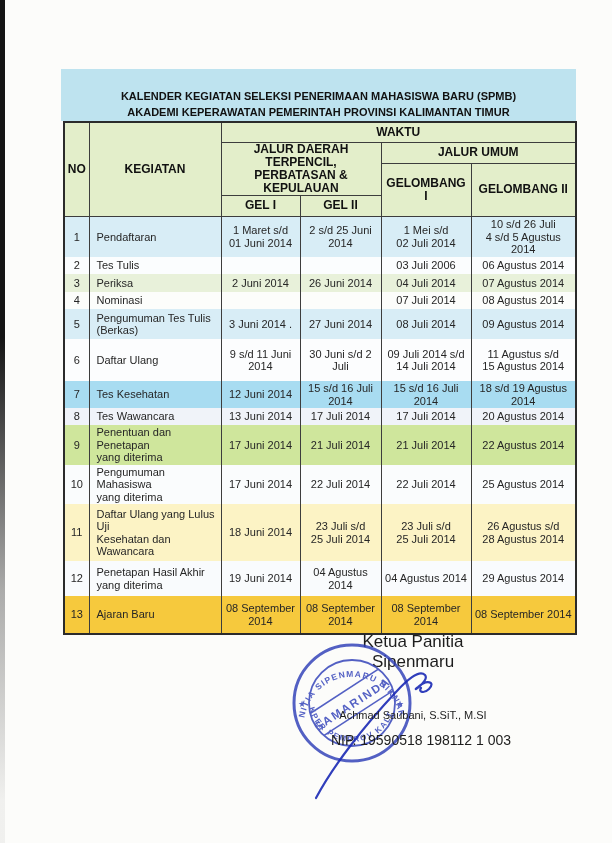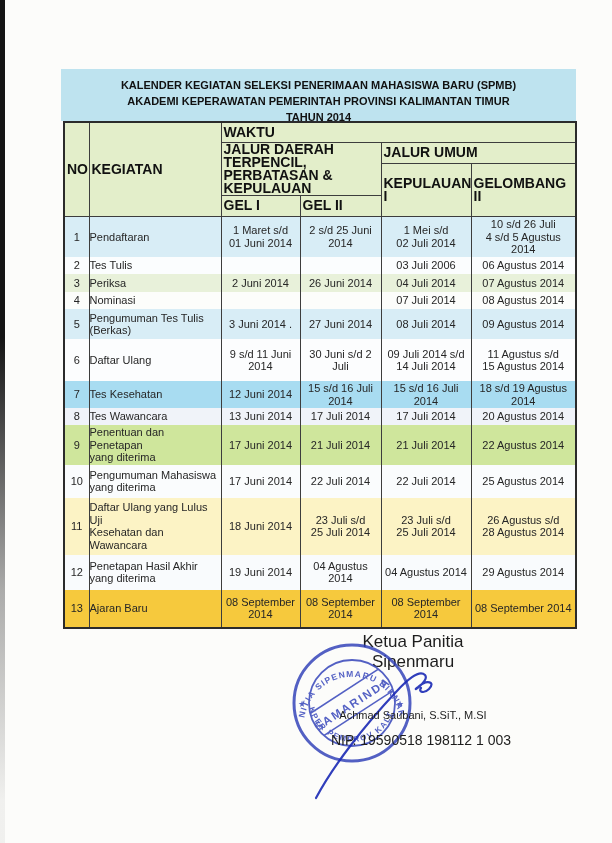--- a/index.html
+++ b/index.html
@@ -15,7 +15,7 @@
   .title-band{
     position:absolute;left:61px;top:69px;width:515px;height:52px;
     background:#bee3ef;text-align:center;font-weight:bold;
-    font-size:11px;line-height:16px;padding-top:8px;box-sizing:border-box;
+    font-size:11px;line-height:16px;padding-top:19px;box-sizing:border-box;
     color:#111;
   }
   table.cal{

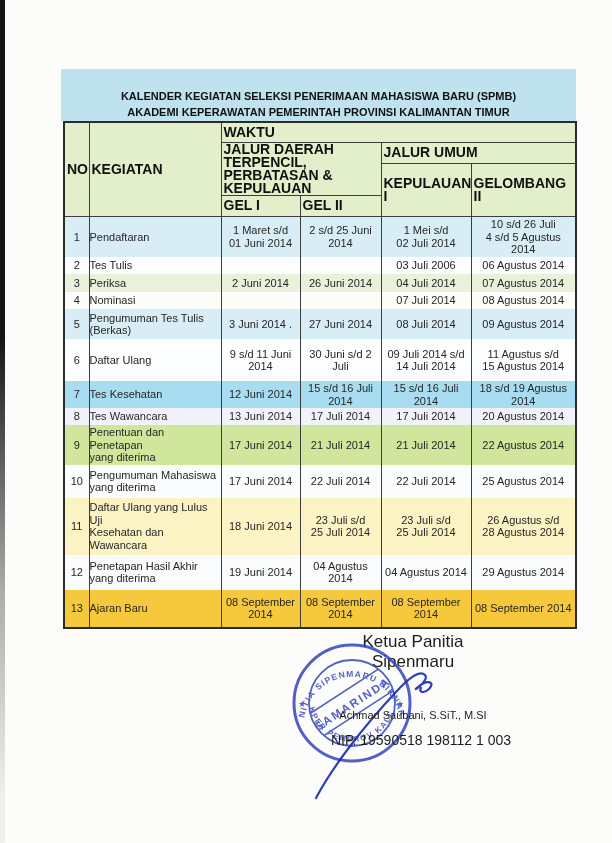--- a/index.html
+++ b/index.html
@@ -25,8 +25,8 @@
   }
   table.cal th{
     border:1px solid #3d3d3d;background:#e3eeca;
-    font-weight:bold;font-size:14px;line-height:13px;
-    text-align:left;padding:0 2px;color:#111;
+    font-weight:bold;font-size:12px;line-height:13px;
+    text-align:center;padding:0 2px;color:#111;
     white-space:pre-line;overflow:hidden;
   }
   table.cal tbody td{

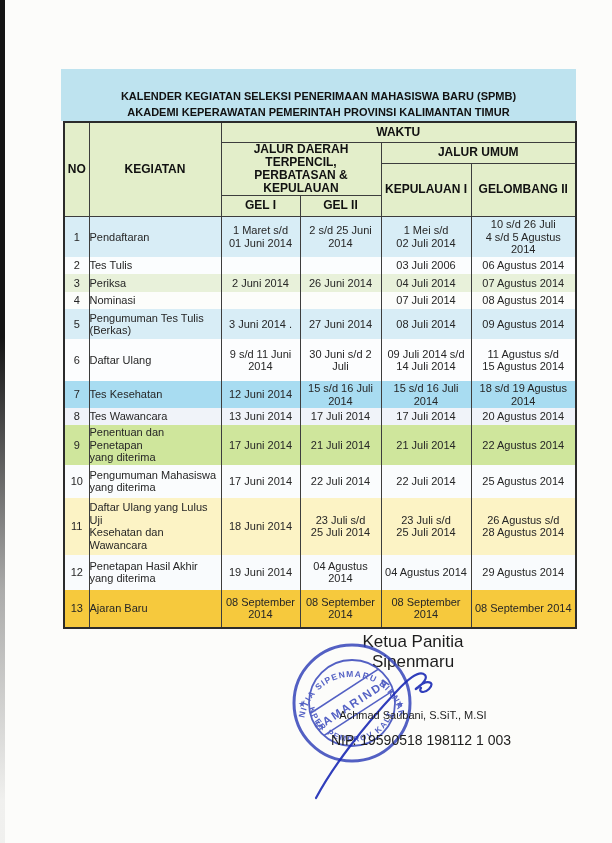--- a/index.html
+++ b/index.html
@@ -78,7 +78,7 @@
         <th colspan="2">JALUR UMUM</th>
       </tr>
       <tr style="height:23px">
-        <th rowspan="2">KEPULAUAN I</th>
+        <th rowspan="2">GELOMBANG I</th>
         <th rowspan="2">GELOMBANG II</th>
       </tr>
       <tr style="height:21px">

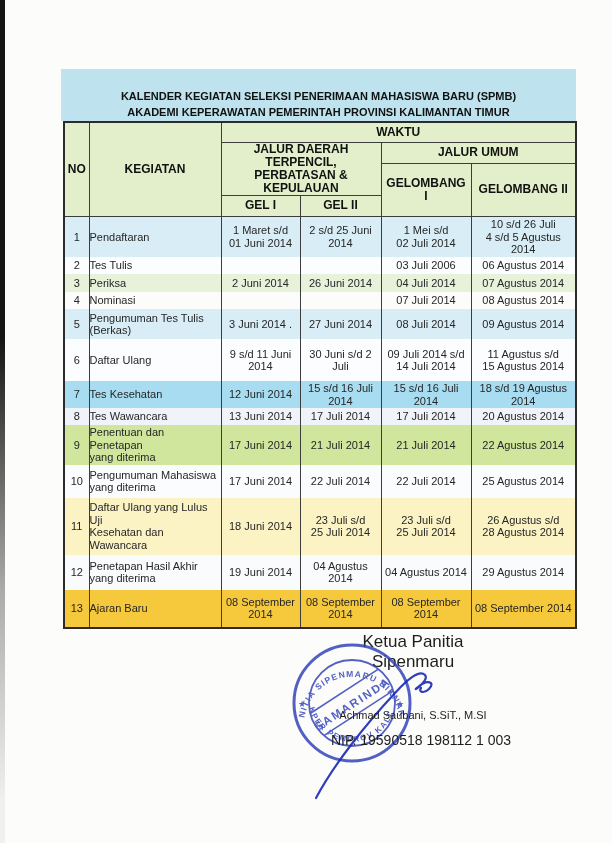--- a/index.html
+++ b/index.html
@@ -36,7 +36,7 @@
     padding:1px 2px;line-height:12.5px;font-size:11px;
     white-space:pre-line;color:#262626;overflow:hidden;
   }
-  table.cal tbody td.keg{text-align:left;padding-left:0;}
+  table.cal tbody td.keg{text-align:left;padding-left:7px;}
   .sig-title{position:absolute;left:330px;top:632px;width:166px;text-align:center;font-size:17px;color:#1d1d1d;}
   .sig-name{position:absolute;left:320px;top:709px;width:186px;text-align:center;font-size:11px;color:#1d1d1d;}
   .sig-nip{position:absolute;left:328px;top:732px;width:186px;text-align:center;font-size:14px;color:#1d1d1d;}

